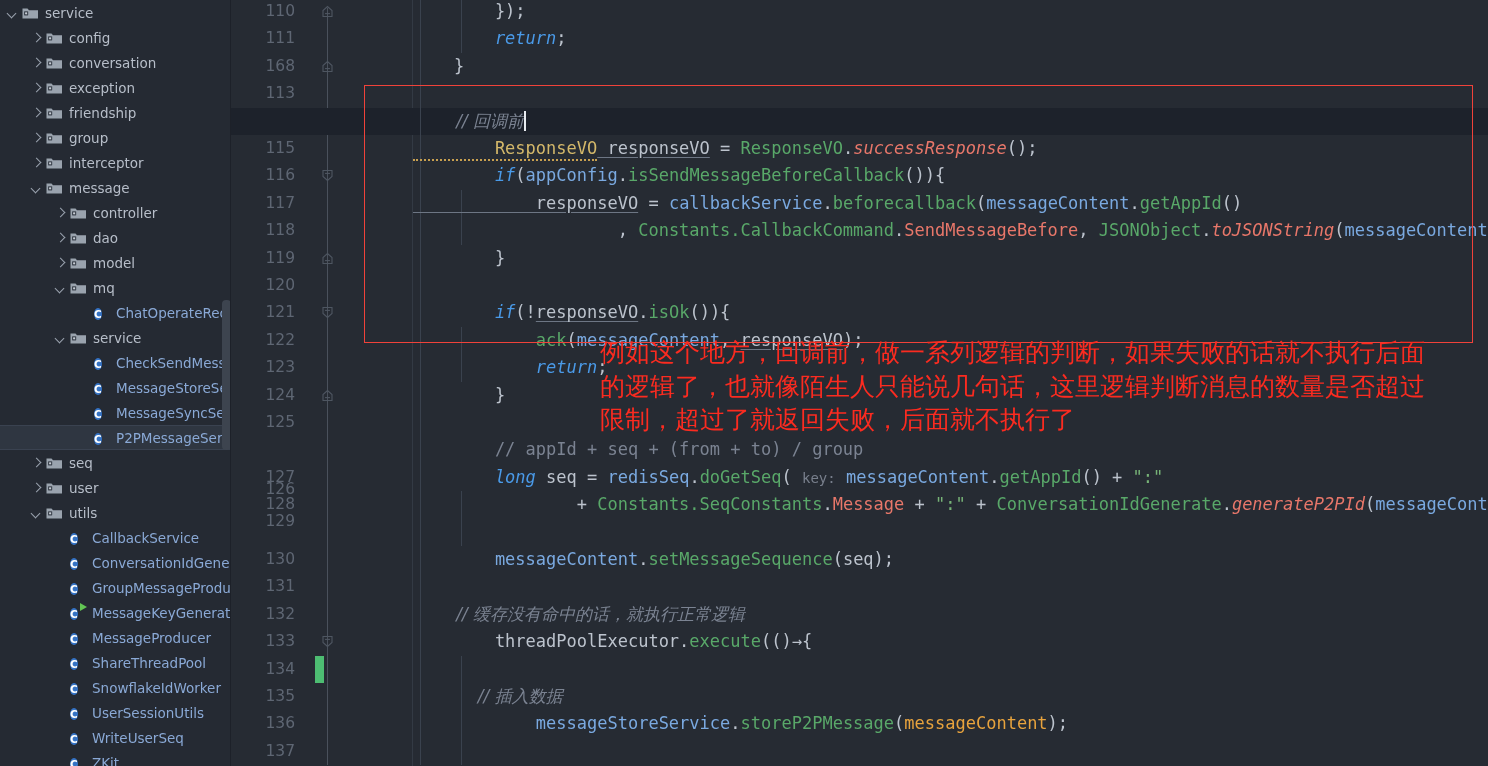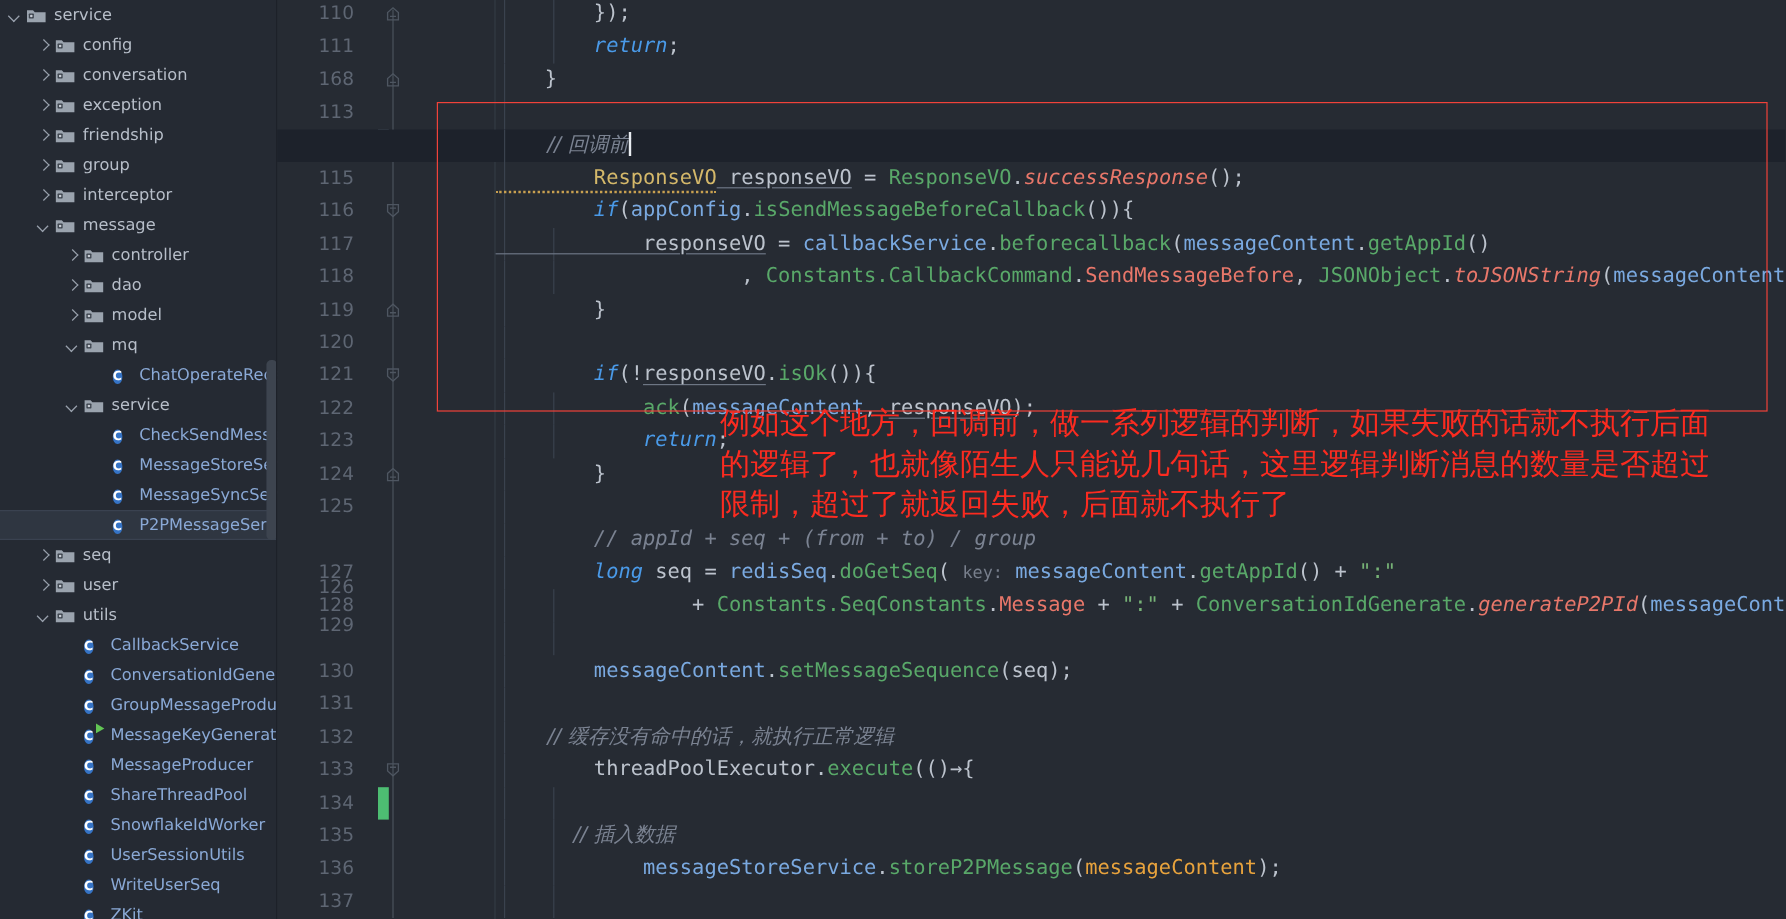--- a/index.html
+++ b/index.html
@@ -215,7 +215,7 @@
   .t-fld   { color: #7aa9e0; }
   .t-cst   { color: #e8776a; }
   .t-str   { color: #77b377; }
-  .t-cmt   { color: #7b8392; font-style: italic; }
+  .t-cmt   { color: #7b8392; }
   .t-cmtc  { color: #7b8392; font-style: italic; font-family: "DejaVu Sans", sans-serif; }
   .t-warn  { color: #d4b86a; }
   .t-param { color: #e8a33d; }

